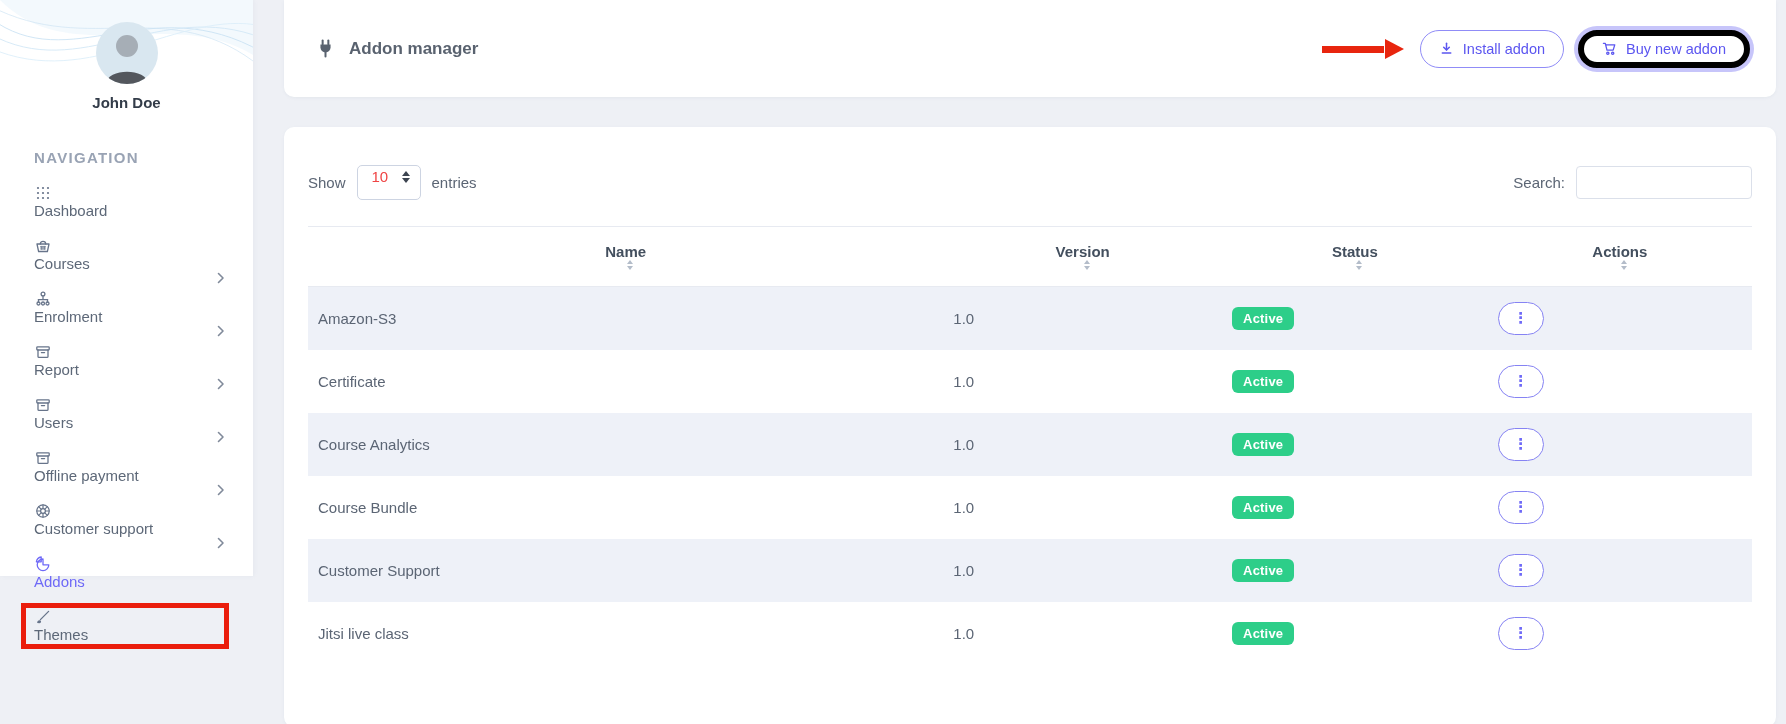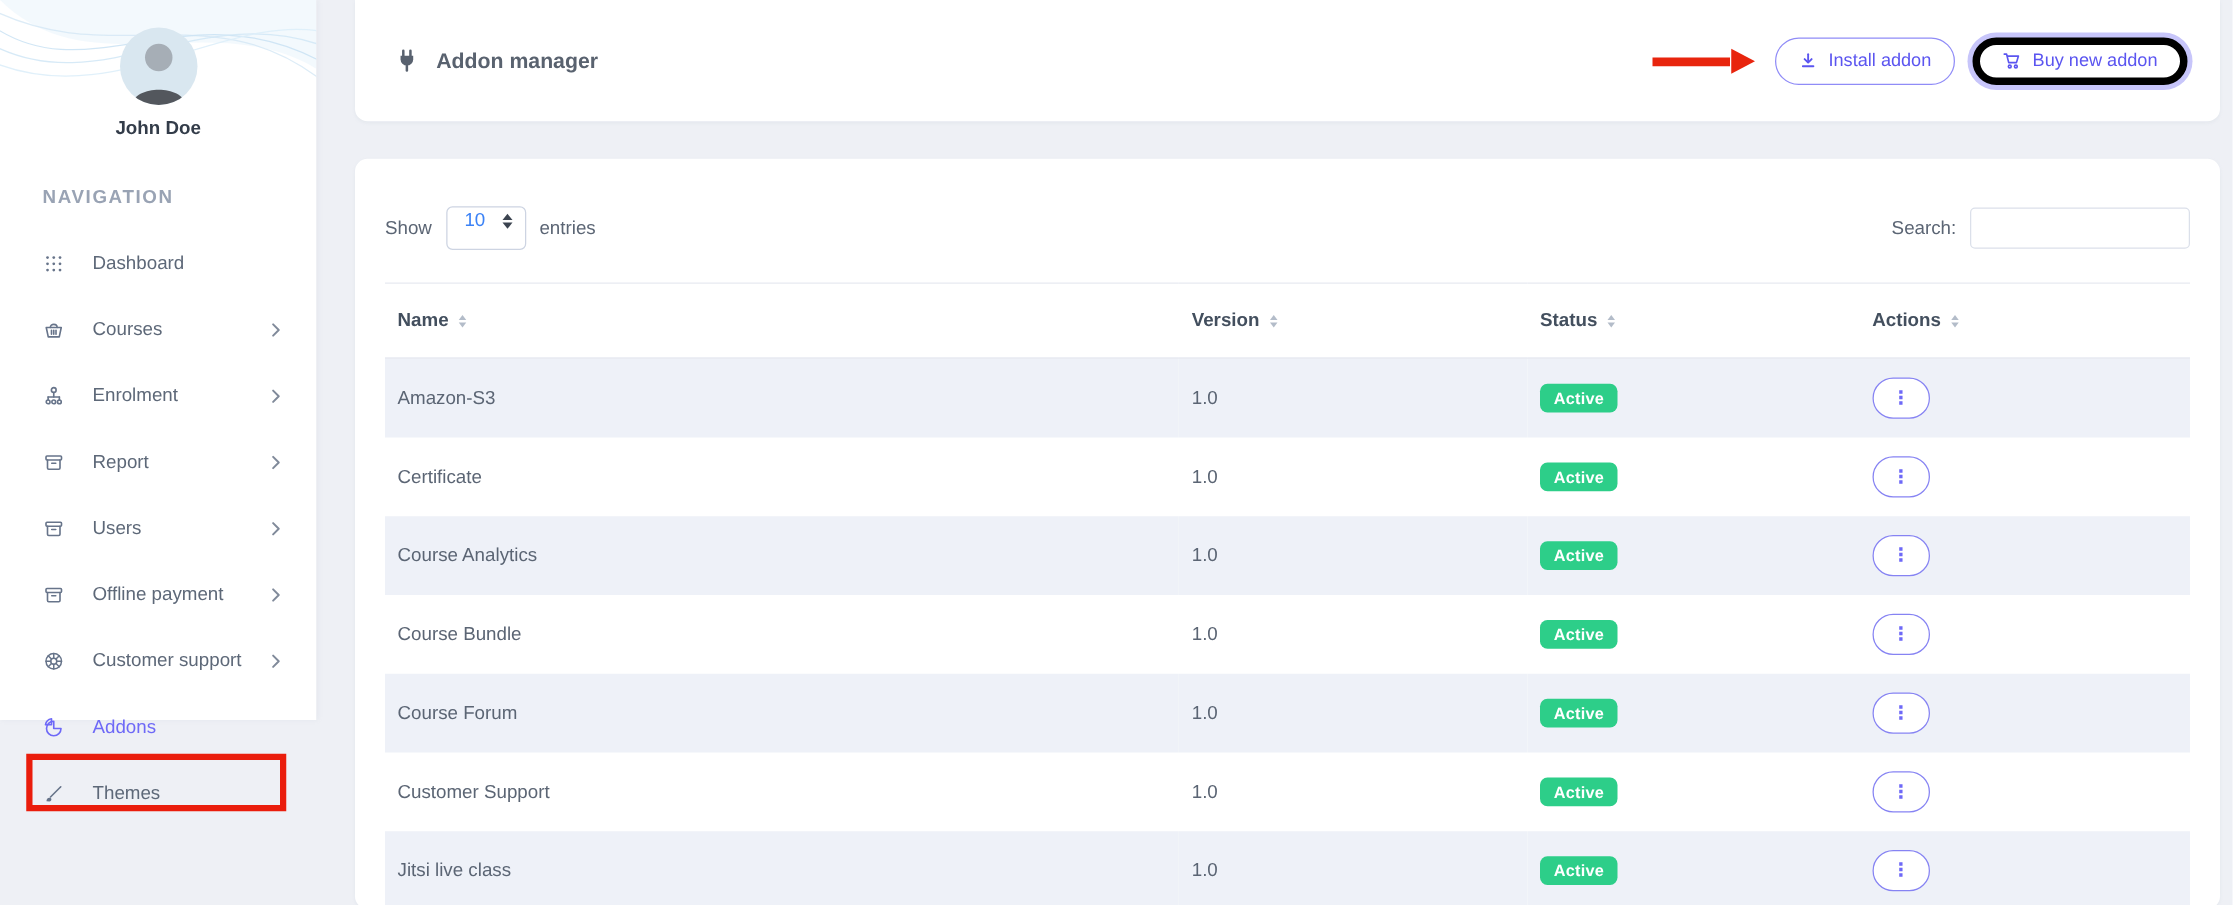--- a/index.html
+++ b/index.html
@@ -78,7 +78,7 @@
   .page-select {
     width:64px; height:35px; border:1px solid #cdd4e2; border-radius:5px;
     display:flex; align-items:center; justify-content:space-between;
-    padding:0 10px 12px 14px; color:#3b82f6; background:#fff; cursor:pointer;
+    padding:0 10px 12px 14px; color:#ef4444; background:#fff; cursor:pointer;
   }
   .stepper { display:inline-flex; flex-direction:column; gap:2px; }
   .stepper i { width:0; height:0; border-left:4px solid transparent; border-right:4px solid transparent; }

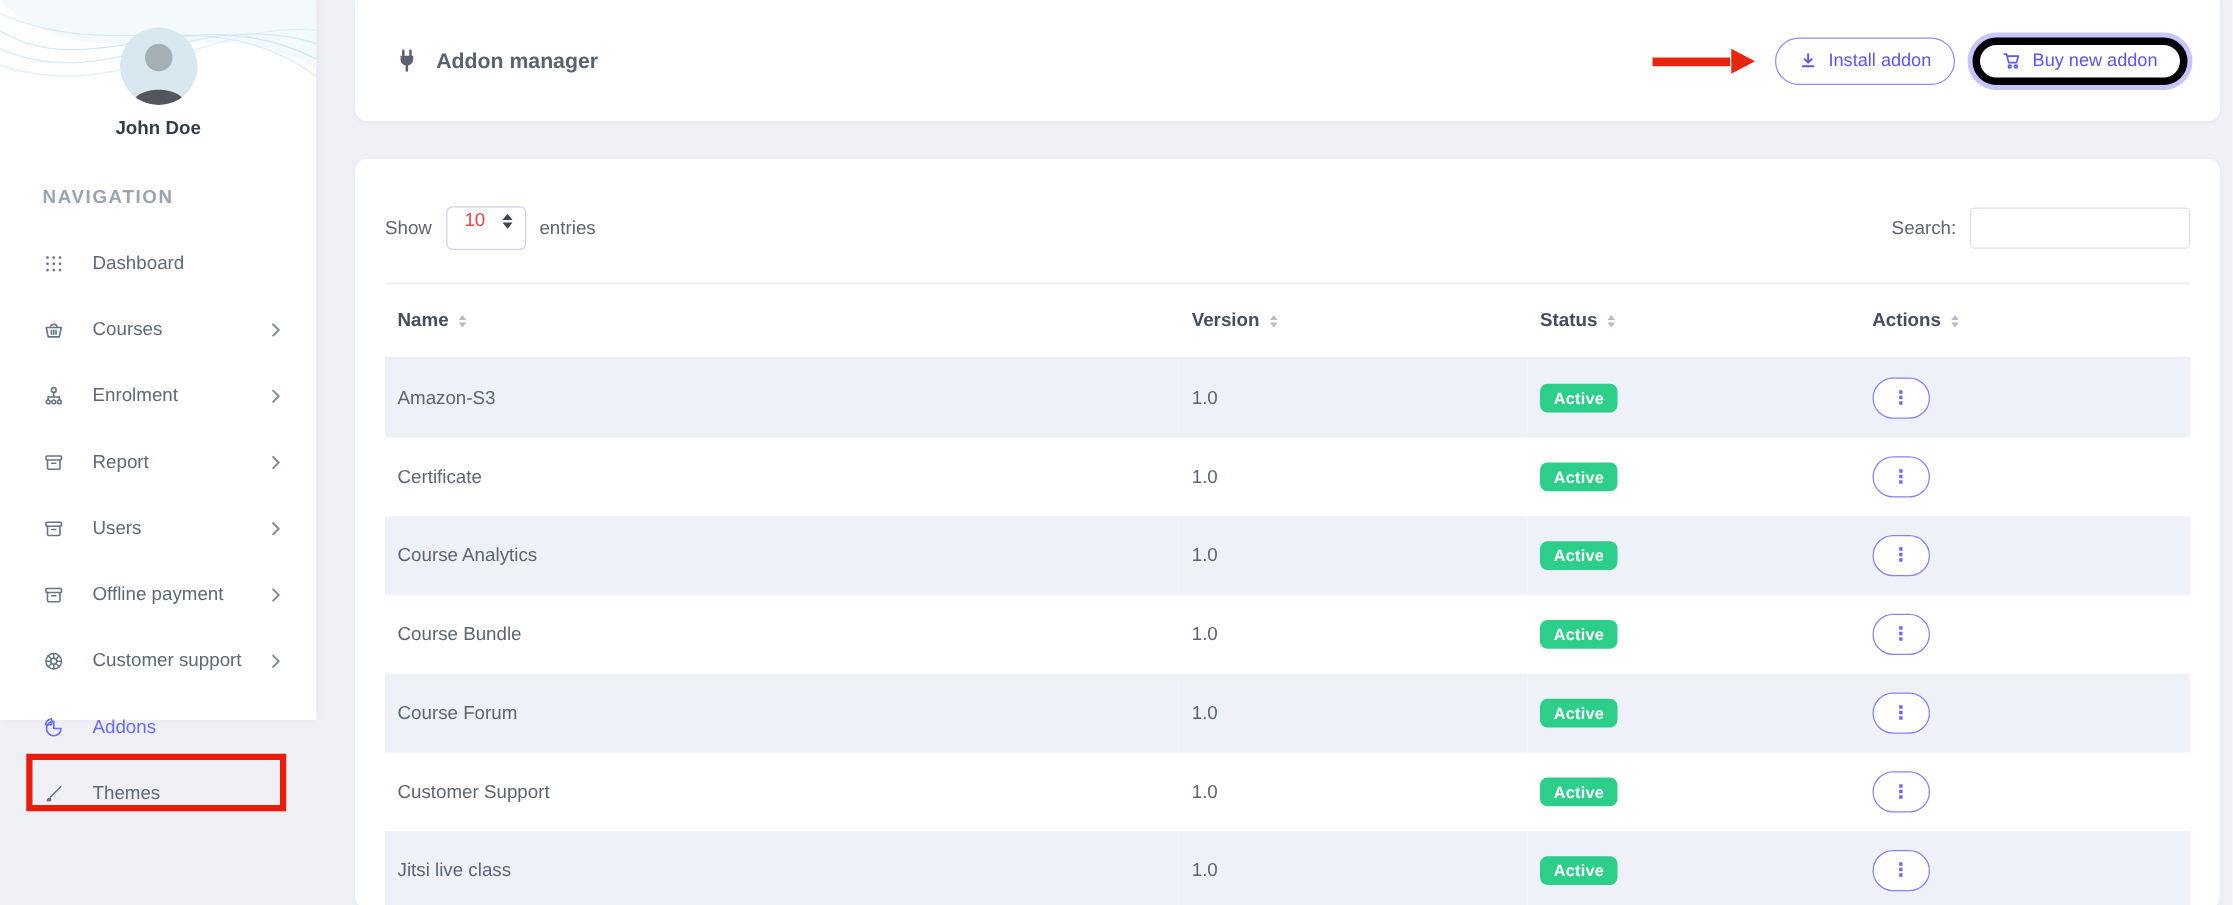--- a/index.html
+++ b/index.html
@@ -27,8 +27,8 @@
   .nav-label { margin:38px 0 0 34px; font-size:15px; letter-spacing:1.3px; color:#99a3b4; font-weight:bold; }
   .nav-list { margin-top:18px; }
   .nav-item {
-    height:53px; display:flex; align-items:center;
-    padding:0 28px 0 34px; cursor:pointer; color:#5d6878;
+    height:53px; display:flex; align-items:flex-start;
+    padding:0 28px 0 34px; cursor:pointer; color:#5d6878;flex-direction:column;
   }
   .nav-item .nav-icon { width:18px; height:18px; margin-right:22px; display:inline-flex; flex:0 0 18px; }
   .nav-item .nav-icon svg { width:18px; height:18px; stroke:#67748a; }

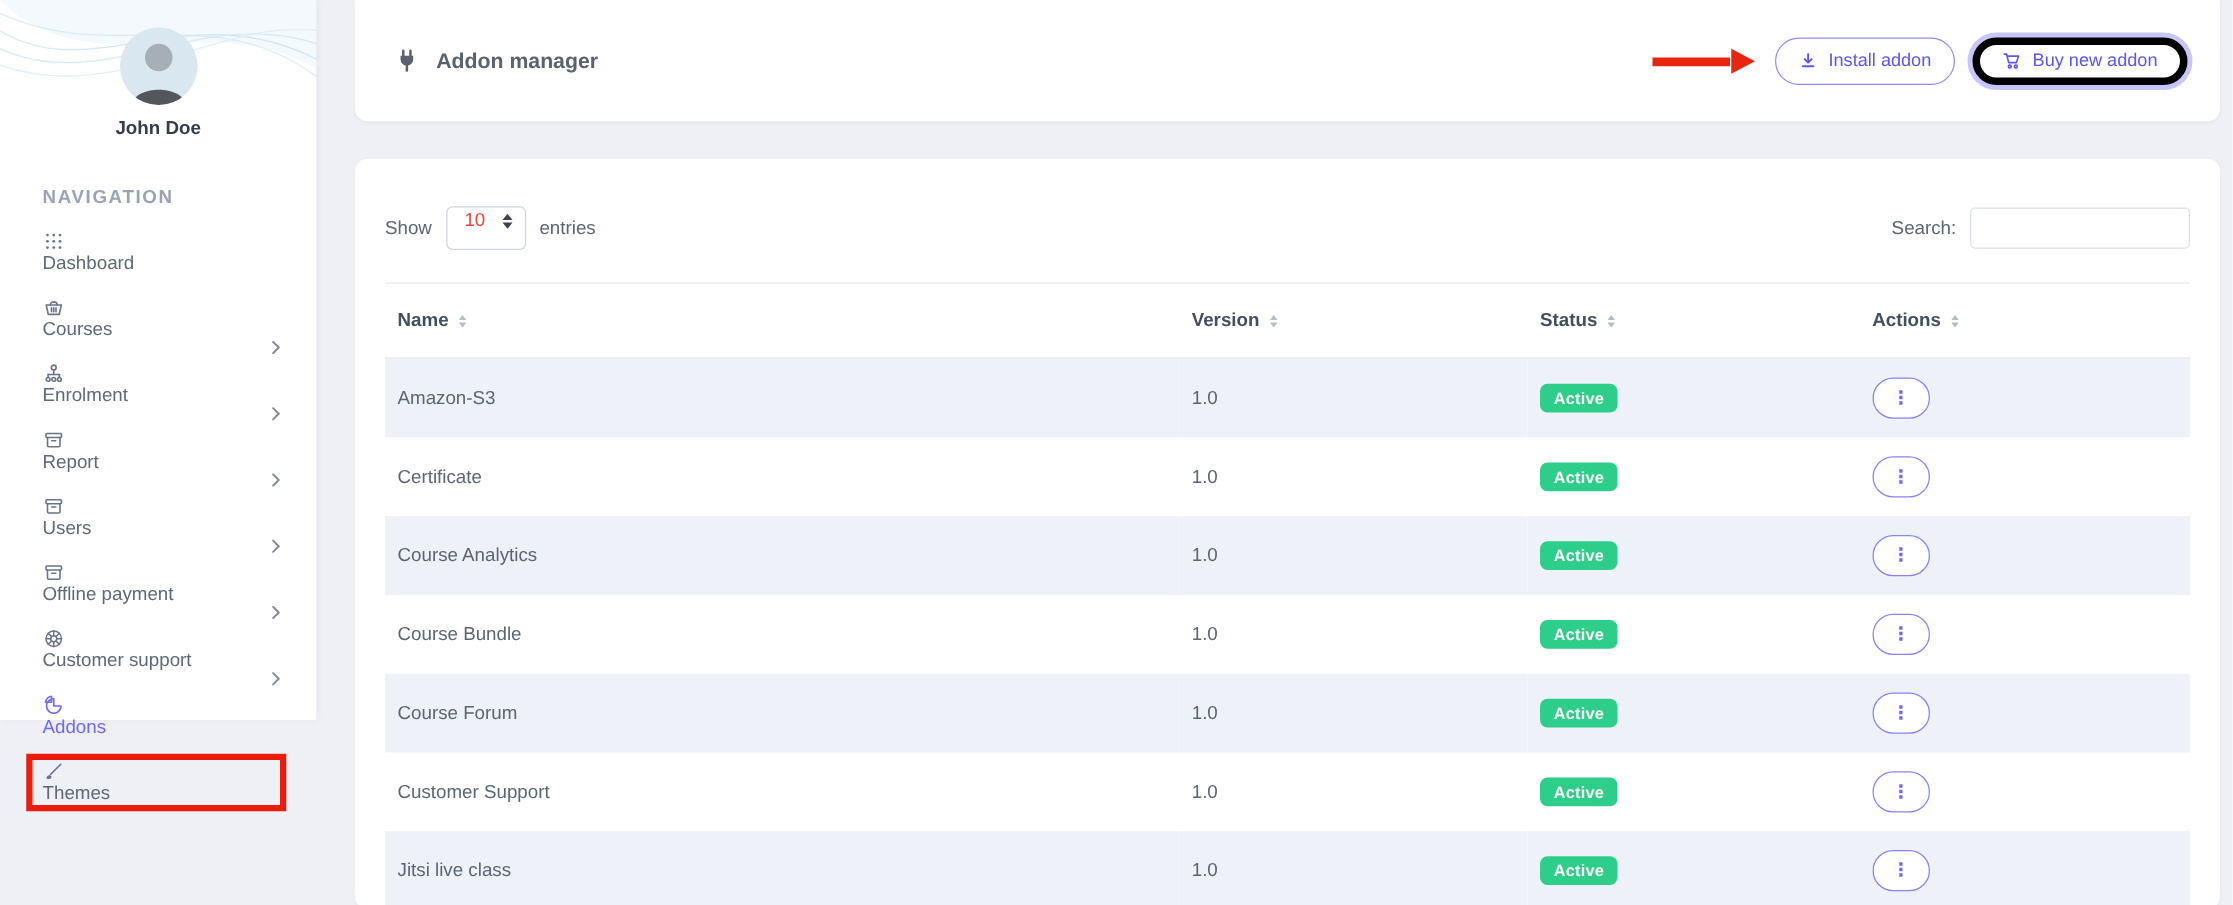--- a/index.html
+++ b/index.html
@@ -92,7 +92,7 @@
 
   table { width:100%; border-collapse:collapse; table-layout:fixed; margin-top:26px; border-top:1px solid #e7eaf1; }
   thead th { border-bottom:1px solid #e7eaf1; height:60px; font-size:15px; color:#434f5e; text-align:left; padding:0 10px; cursor:pointer; }
-  .th-flex { display:flex; align-items:center; justify-content:flex-start; }
+  .th-flex { display:flex; align-items:center; justify-content:flex-end;flex-direction:column; }
   .sort { display:inline-flex; flex-direction:column; gap:2px; margin-left:8px; }
   .sort i { width:0; height:0; border-left:3.5px solid transparent; border-right:3.5px solid transparent; }
   .sort .up { border-bottom:4px solid #b3bcc9; }

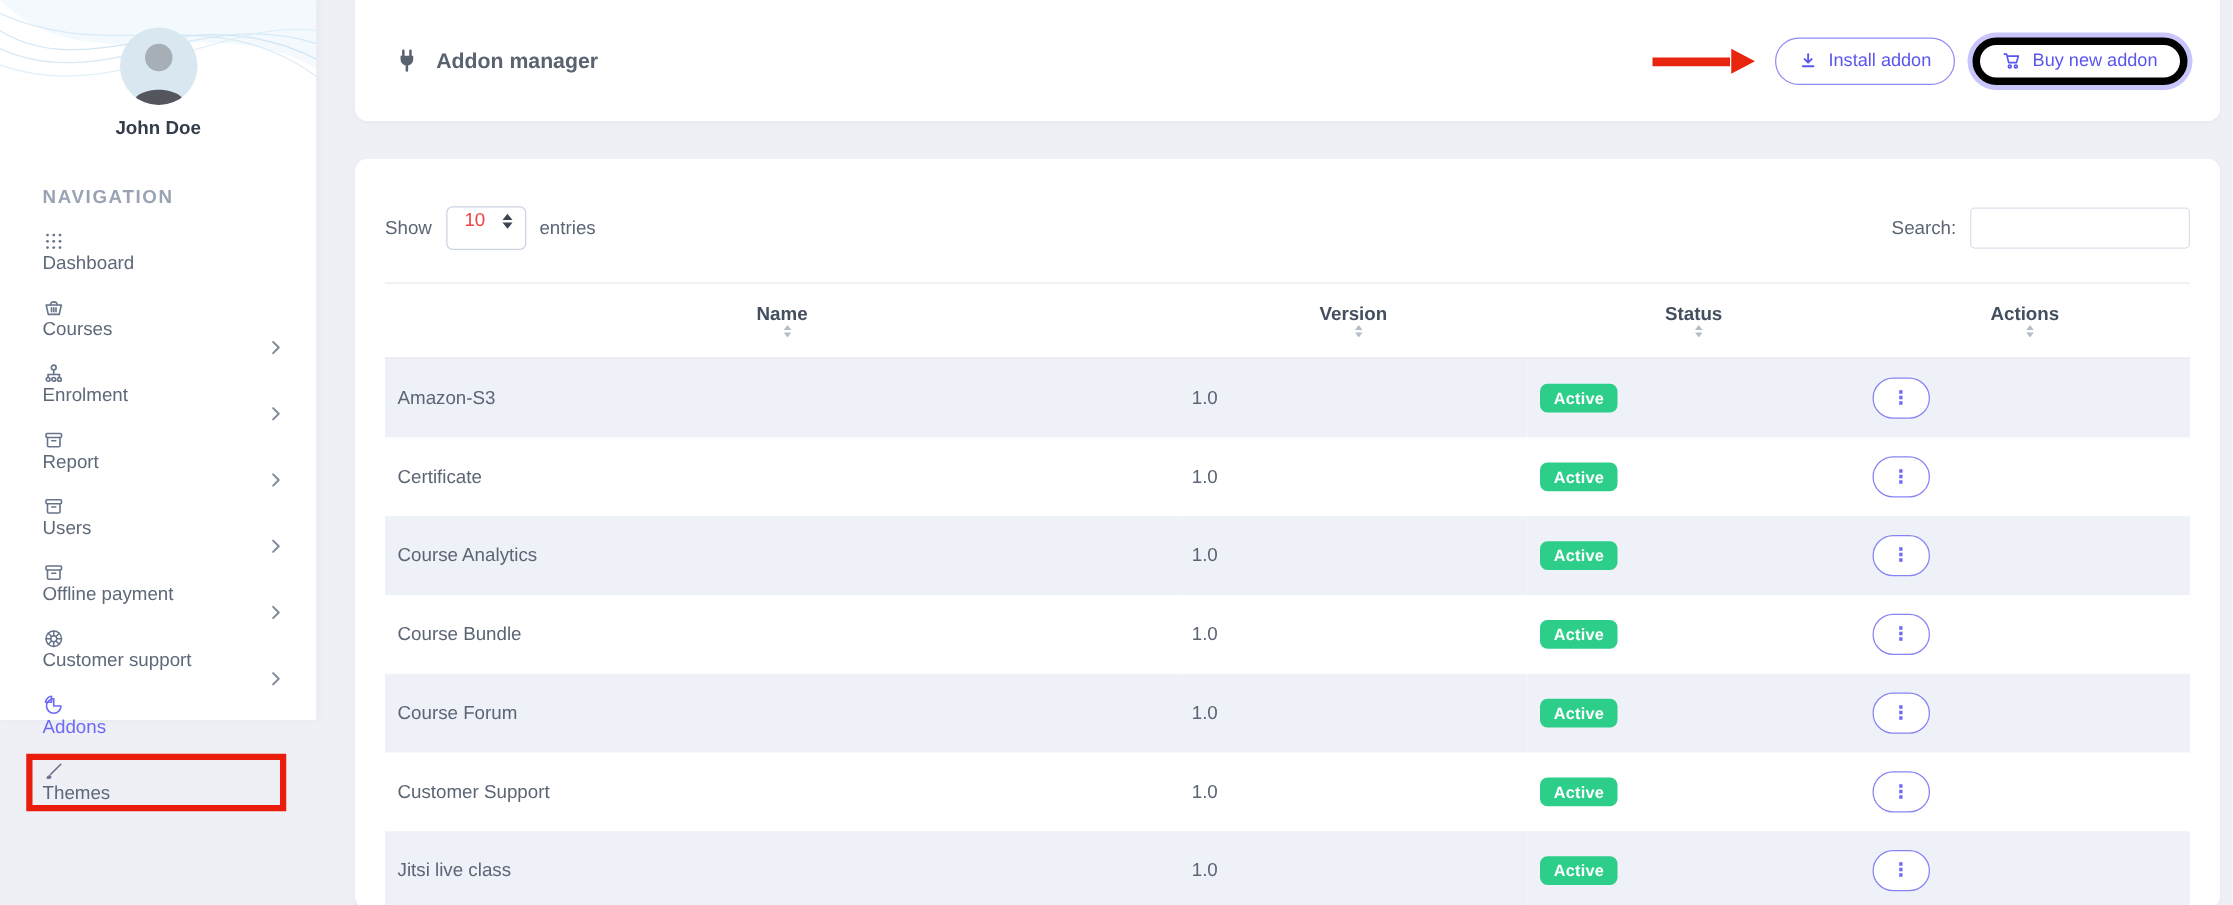--- a/index.html
+++ b/index.html
@@ -427,16 +427,6 @@
             </td>
           </tr>
           <tr>
-            <td>Course Forum</td>
-            <td>1.0</td>
-            <td><span class="badge">Active</span></td>
-            <td>
-              <button class="action-btn">
-                <span>⋮</span>
-              </button>
-            </td>
-          </tr>
-          <tr>
             <td>Customer Support</td>
             <td>1.0</td>
             <td><span class="badge">Active</span></td>

